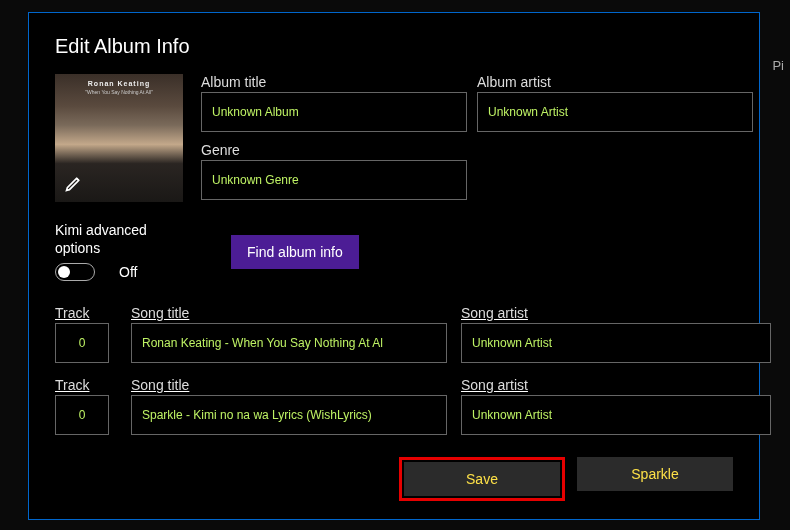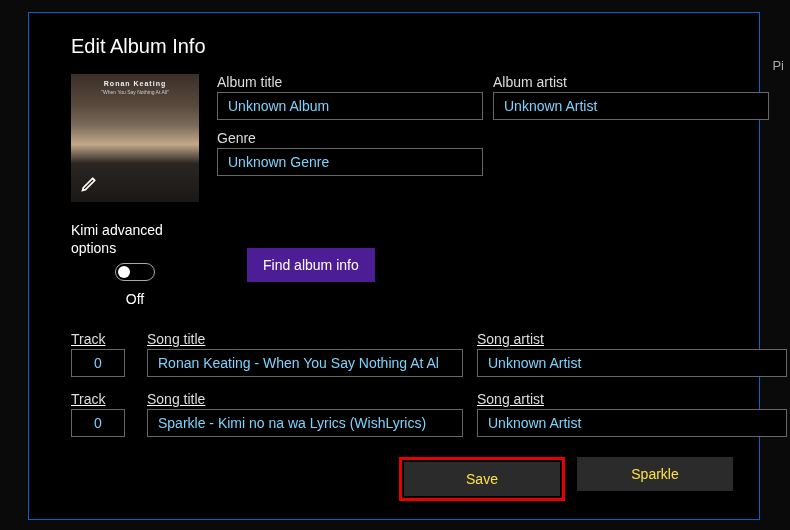--- a/index.html
+++ b/index.html
@@ -20,7 +20,7 @@
     height: 508px;
     border: 1px solid #0066cc;
     background: #000;
-    padding: 22px 26px 18px 42px;
+    padding: 22px 26px 18px 26px;
   }
   .title {
     font-size: 20px;

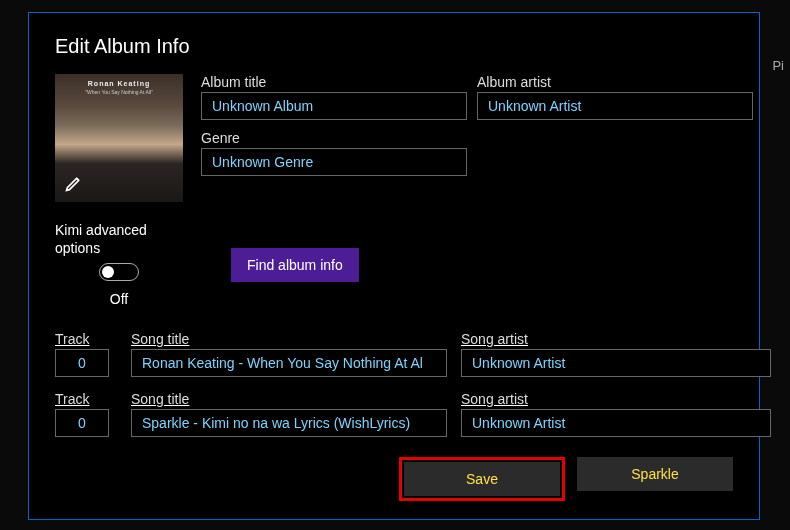--- a/index.html
+++ b/index.html
@@ -68,11 +68,11 @@
   }
   .text-input {
     width: 100%;
-    height: 28px;
+    height: 40px;
     border: 1px solid #666;
     background: #000;
-    color: #7dd3fc;
-    font-size: 14px;
+    color: #bef264;
+    font-size: 12px;
     padding: 0 10px;
   }
   .mid-row {

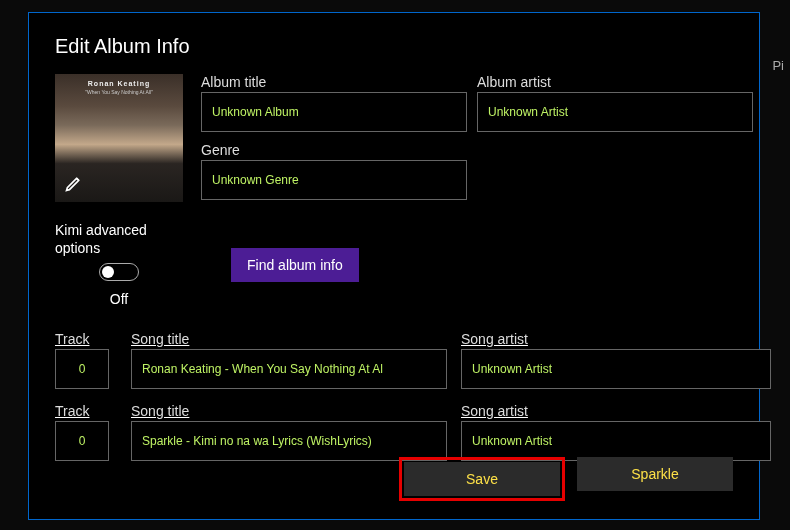--- a/index.html
+++ b/index.html
@@ -87,7 +87,7 @@
     line-height: 1.25;
     margin-bottom: 6px;
   }
-  .toggle-wrap { display:flex; align-items:center; gap:10px;flex-direction:column; }
+  .toggle-wrap { display:flex; align-items:center; gap:24px; }
   .toggle {
     width: 40px; height: 18px;
     border: 1px solid #aaa;

